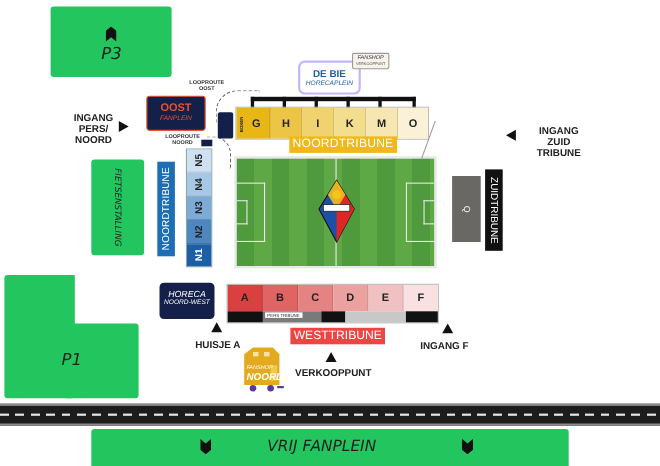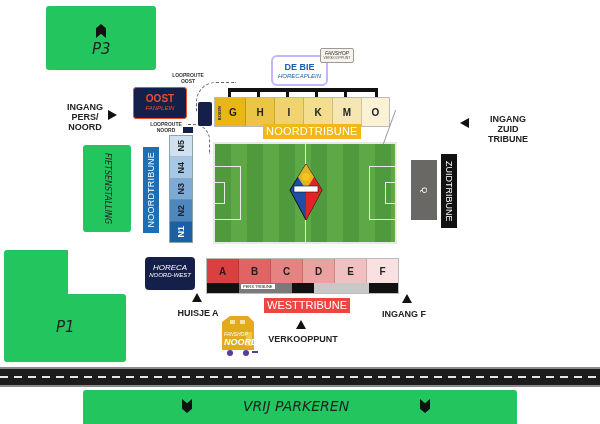--- a/index.html
+++ b/index.html
@@ -228,7 +228,7 @@
 
 <div class="abs parking" style="left:83px;top:390px;width:434px;height:34px;border-radius:3px 3px 0 0;">
   <div class="abs arrow-marker" style="left:99px;top:9px;"></div>
-  <div class="abs park-label" style="left:160px;top:8px;font-size:14px;">VRIJ PARKEREN</div>
+  <div class="abs park-label" style="left:160px;top:8px;font-size:14px;">VRIJ FANPLEIN</div>
   <div class="abs arrow-marker" style="left:337px;top:9px;"></div>
 </div>
 

